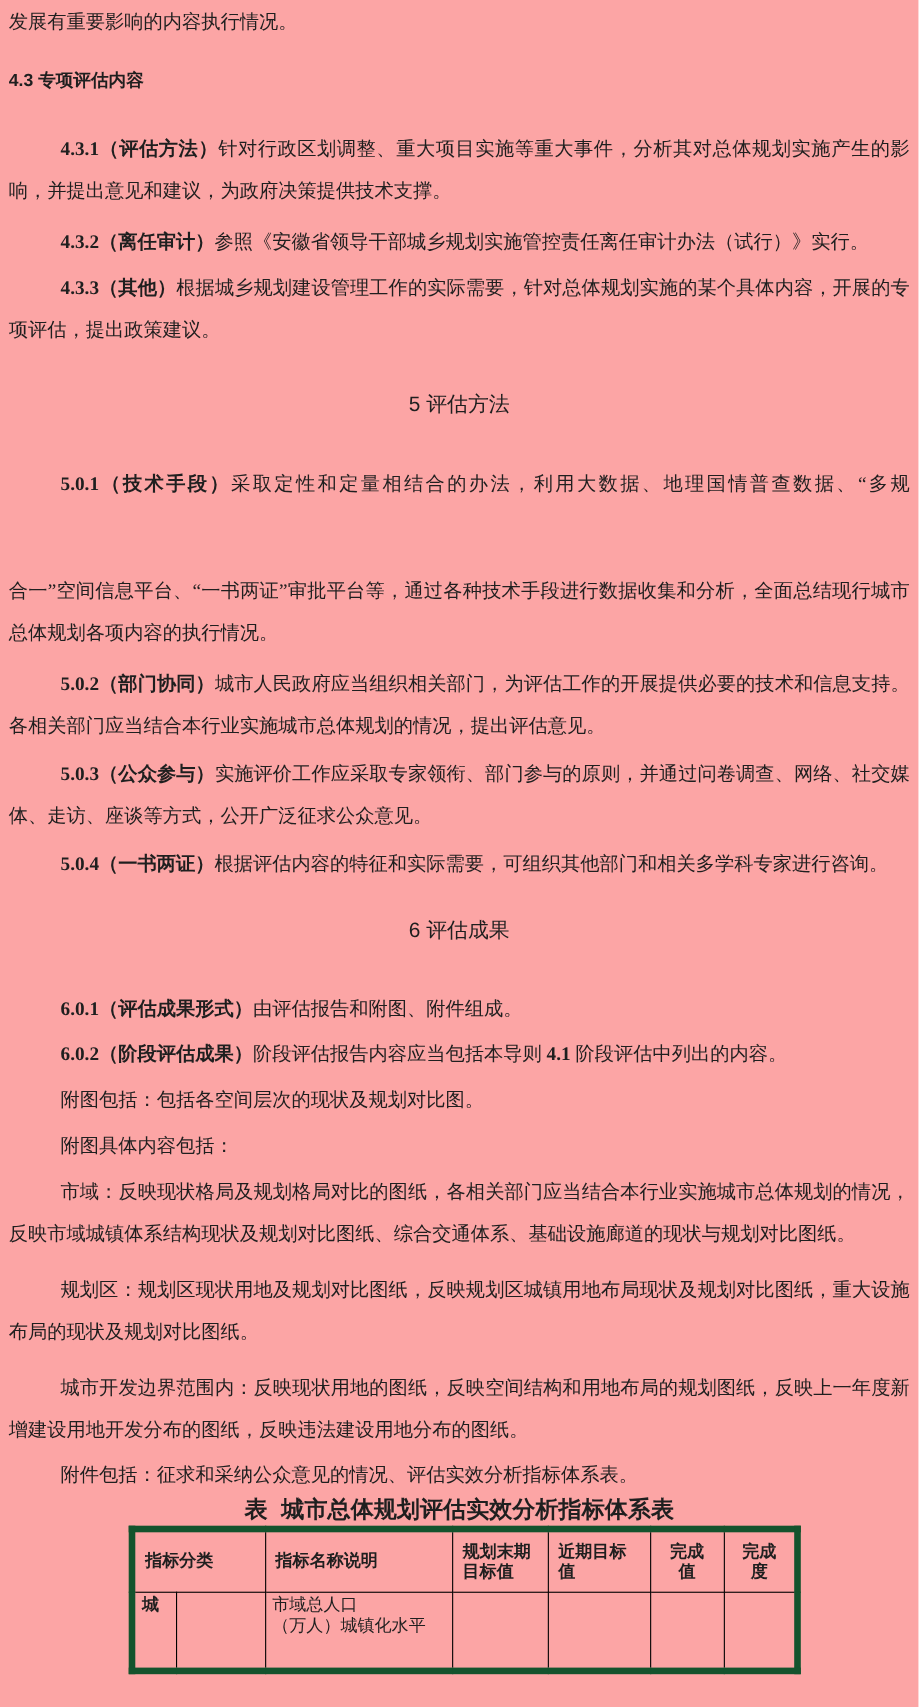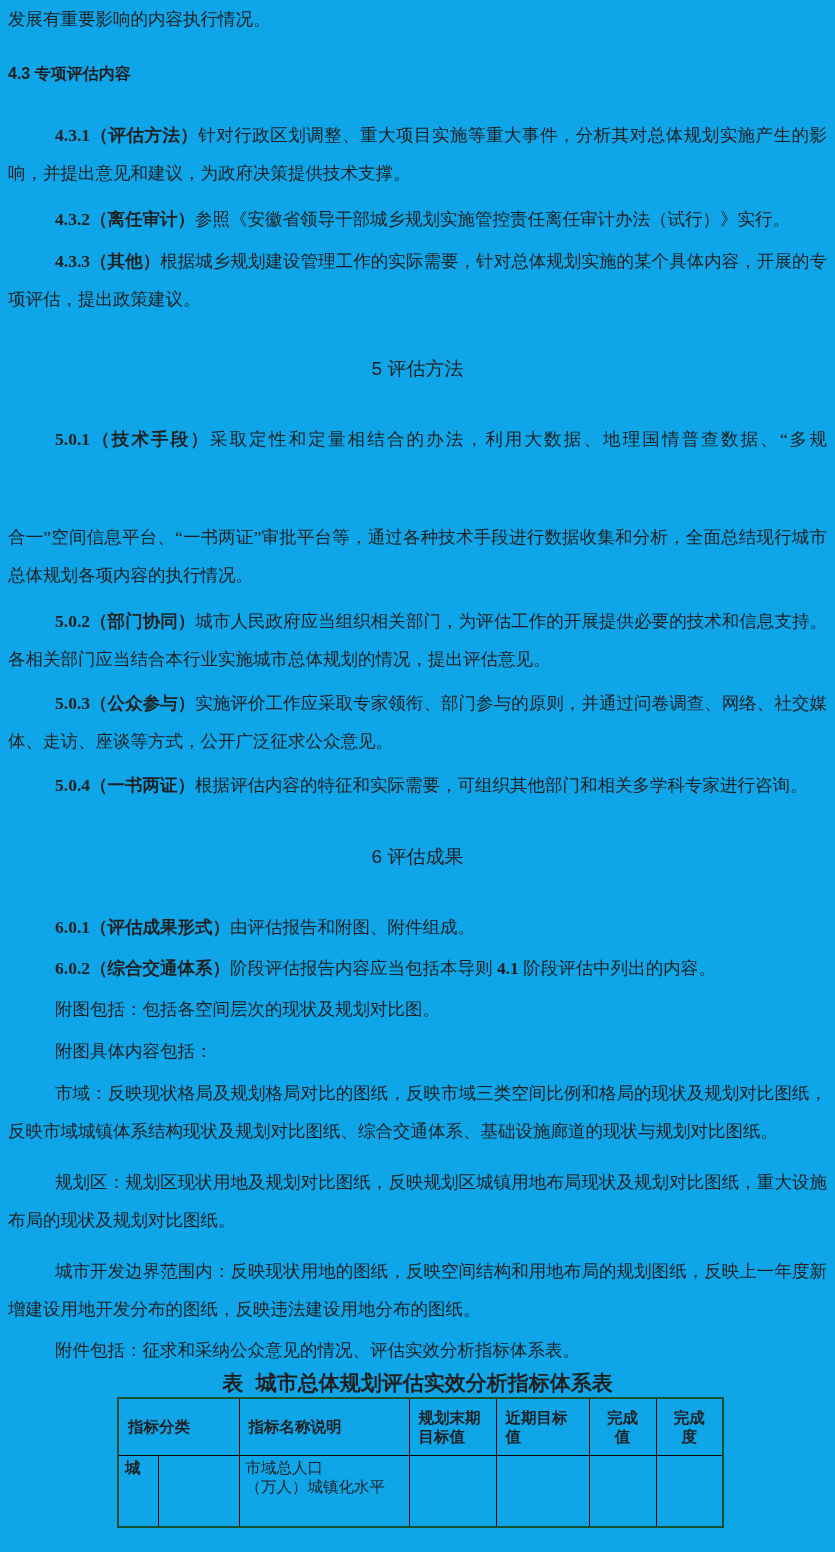--- a/index.html
+++ b/index.html
@@ -9,7 +9,7 @@
     box-sizing:border-box;
     padding:0 8px;
     overflow:hidden;
-    background:#0ea5e9;
+    background:#fca5a5;
     color:#1f1f1f;
     font-family:"Liberation Serif","DejaVu Serif",serif;
   }

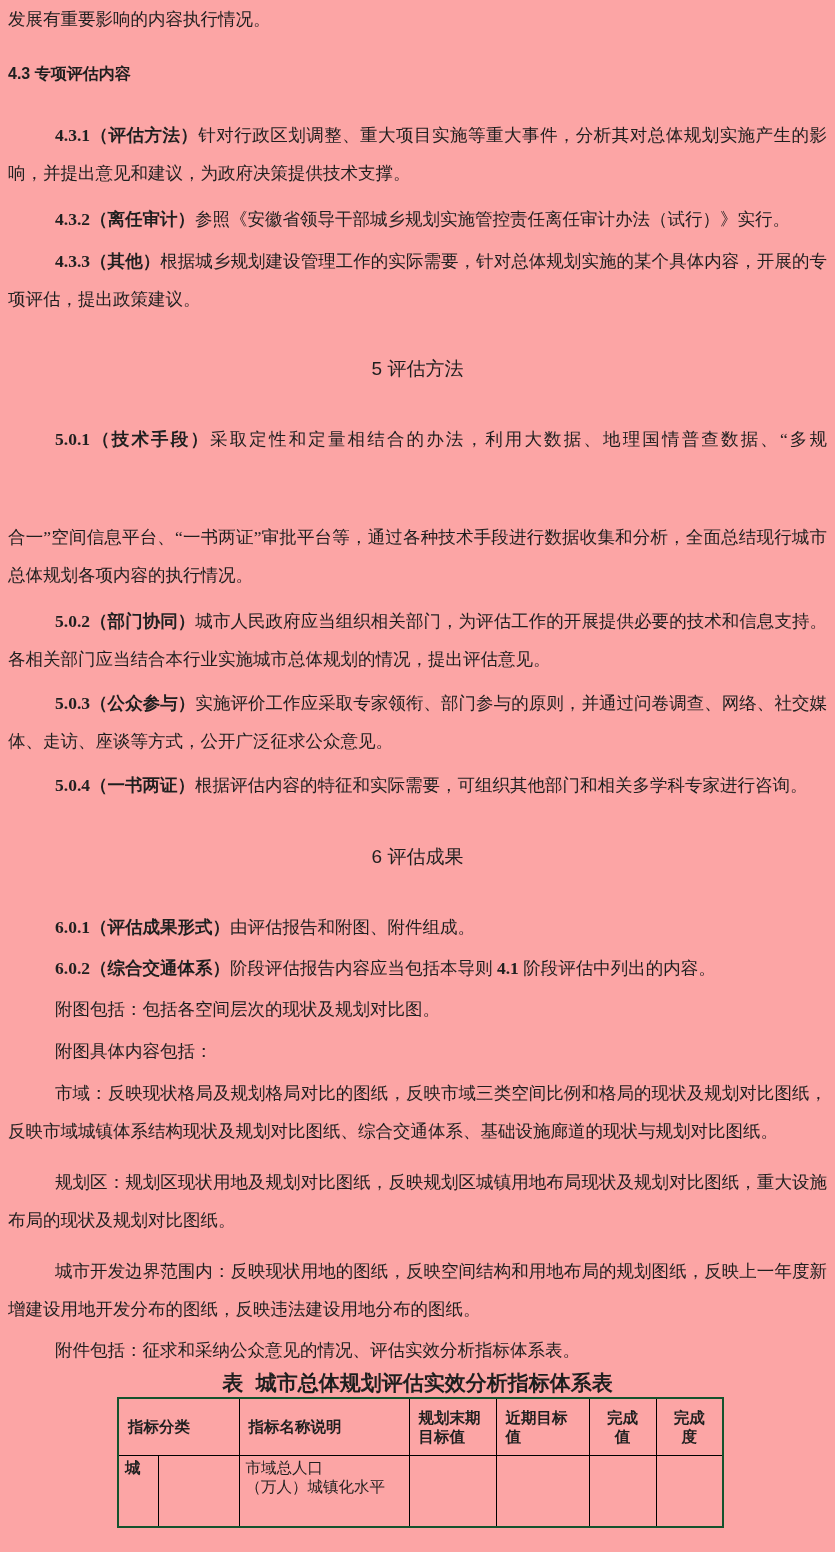--- a/index.html
+++ b/index.html
@@ -26,7 +26,7 @@
     font-family:"Liberation Sans","DejaVu Sans",sans-serif;
   }
   .mt17{margin-top:17px}.mt23{margin-top:23px}.mt8{margin-top:8px}.mt4{margin-top:4px}
-  .mt32{margin-top:32px}.mt60{margin-top:60px}.mt6{margin-top:6px}.mt34{margin-top:34px}
+  .mt32{margin-top:32px}.mt60{margin-top:60px}.mt6{margin-top:6px}.mt34{margin-top:24px}
   .mt3{margin-top:3px}.mt13{margin-top:13px}
   .tbl-caption{
     margin-top:4px;font-size:21px;font-weight:bold;line-height:24px;text-align:center;

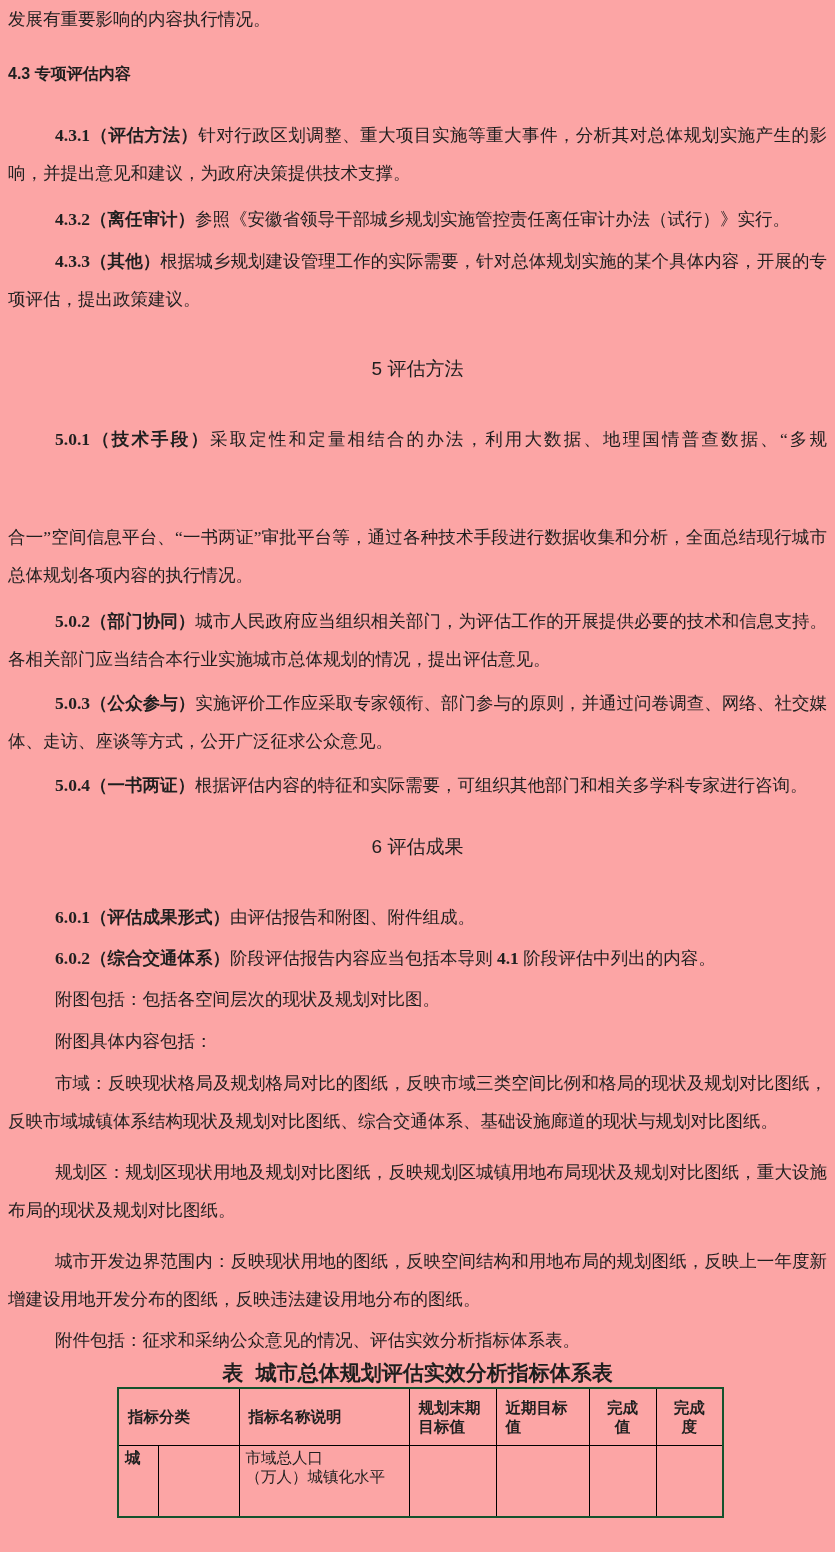--- a/index.html
+++ b/index.html
@@ -92,7 +92,7 @@
 
   <p class="ind mt32"><b class="lead">6.0.1（评估成果形式）</b><span>由评估报告和附图、附件组成。</span></p>
 
-  <p class="ind mt3"><b class="lead">6.0.2（综合交通体系）</b><span>阶段评估报告内容应当包括本导则 </span><b>4.1</b><span> 阶段评估中列出的内容。</span></p>
+  <p class="ind mt3"><b class="lead">6.0.2（阶段评估成果）</b><span>阶段评估报告内容应当包括本导则 </span><b>4.1</b><span> 阶段评估中列出的内容。</span></p>
 
   <p class="ind mt3">附图包括：包括各空间层次的现状及规划对比图。</p>
 

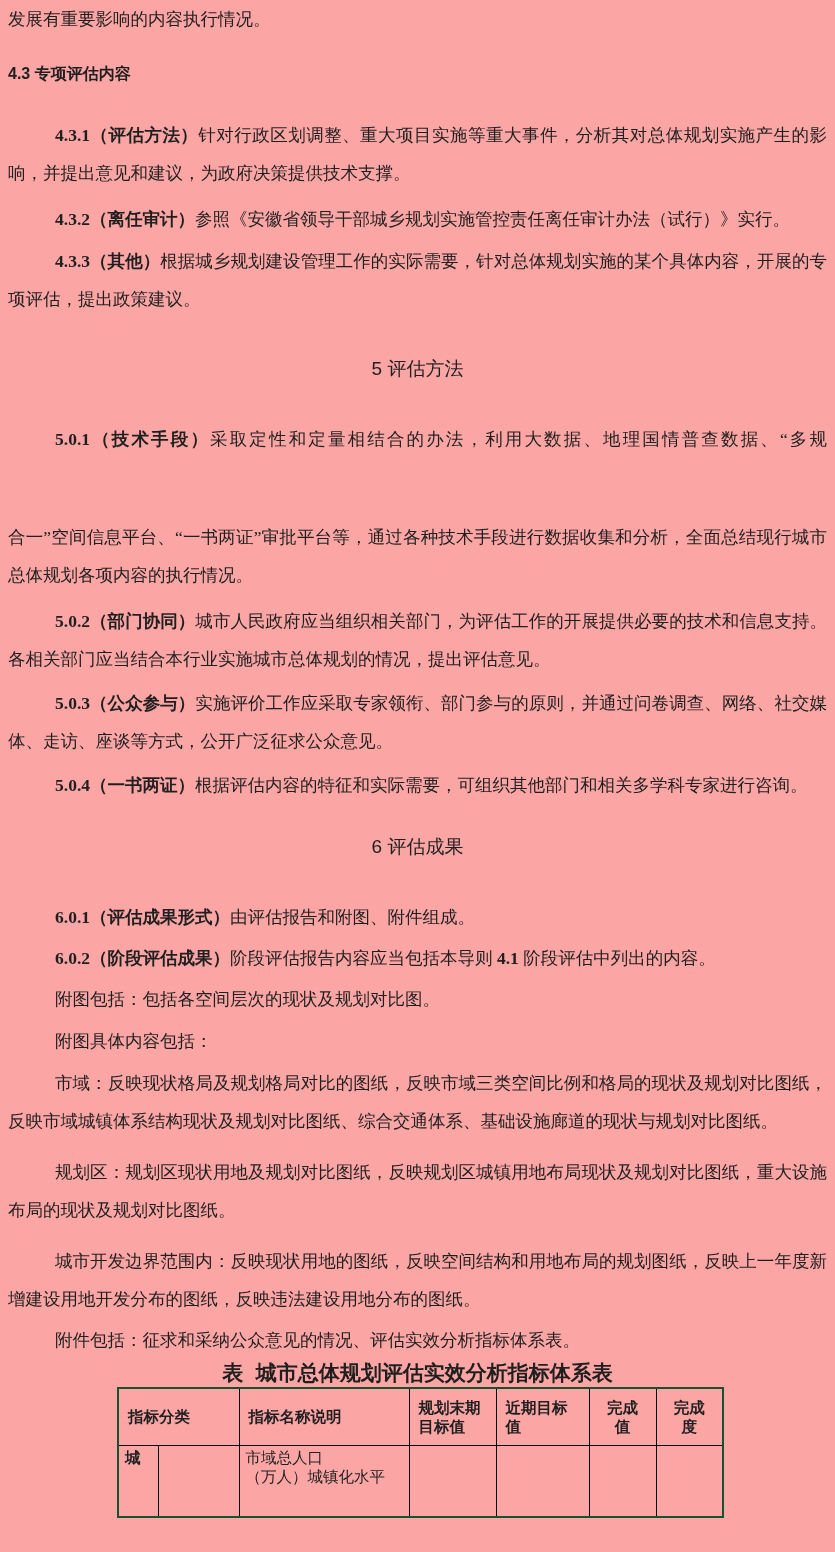--- a/index.html
+++ b/index.html
@@ -98,7 +98,7 @@
 
   <p class="ind mt4">附图具体内容包括：</p>
 
-  <p class="ind mt4">市域：反映现状格局及规划格局对比的图纸，反映市域三类空间比例和格局的现状及规划对比图纸，反映市域城镇体系结构现状及规划对比图纸、综合交通体系、基础设施廊道的现状与规划对比图纸。</p>
+  <p class="ind mt4">市域：反映现状格局及规划格局对比的图纸，各相关部门应当结合本行业实施城市总体规划的情况，反映市域城镇体系结构现状及规划对比图纸、综合交通体系、基础设施廊道的现状与规划对比图纸。</p>
 
   <p class="ind mt13">规划区：规划区现状用地及规划对比图纸，反映规划区城镇用地布局现状及规划对比图纸，重大设施布局的现状及规划对比图纸。</p>
 

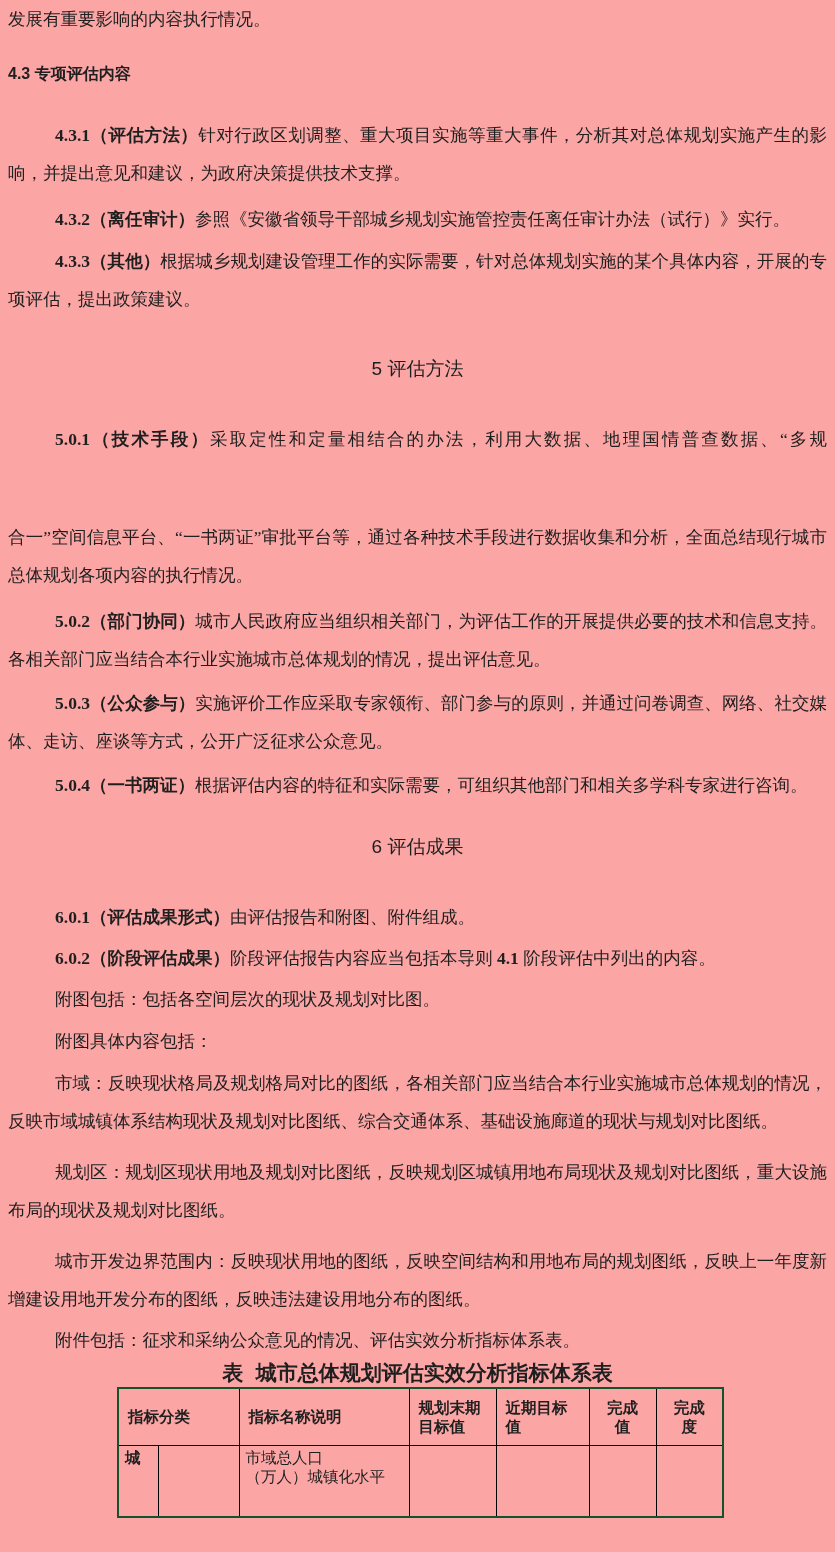--- a/index.html
+++ b/index.html
@@ -37,7 +37,7 @@
     margin-left:109px;
     width:605px;
     table-layout:fixed;
-    border:2px solid #14532d;
+    border:6px solid #14532d;
     font-family:"Liberation Sans","DejaVu Sans",sans-serif;
   }
   table.indicator th,table.indicator td{

